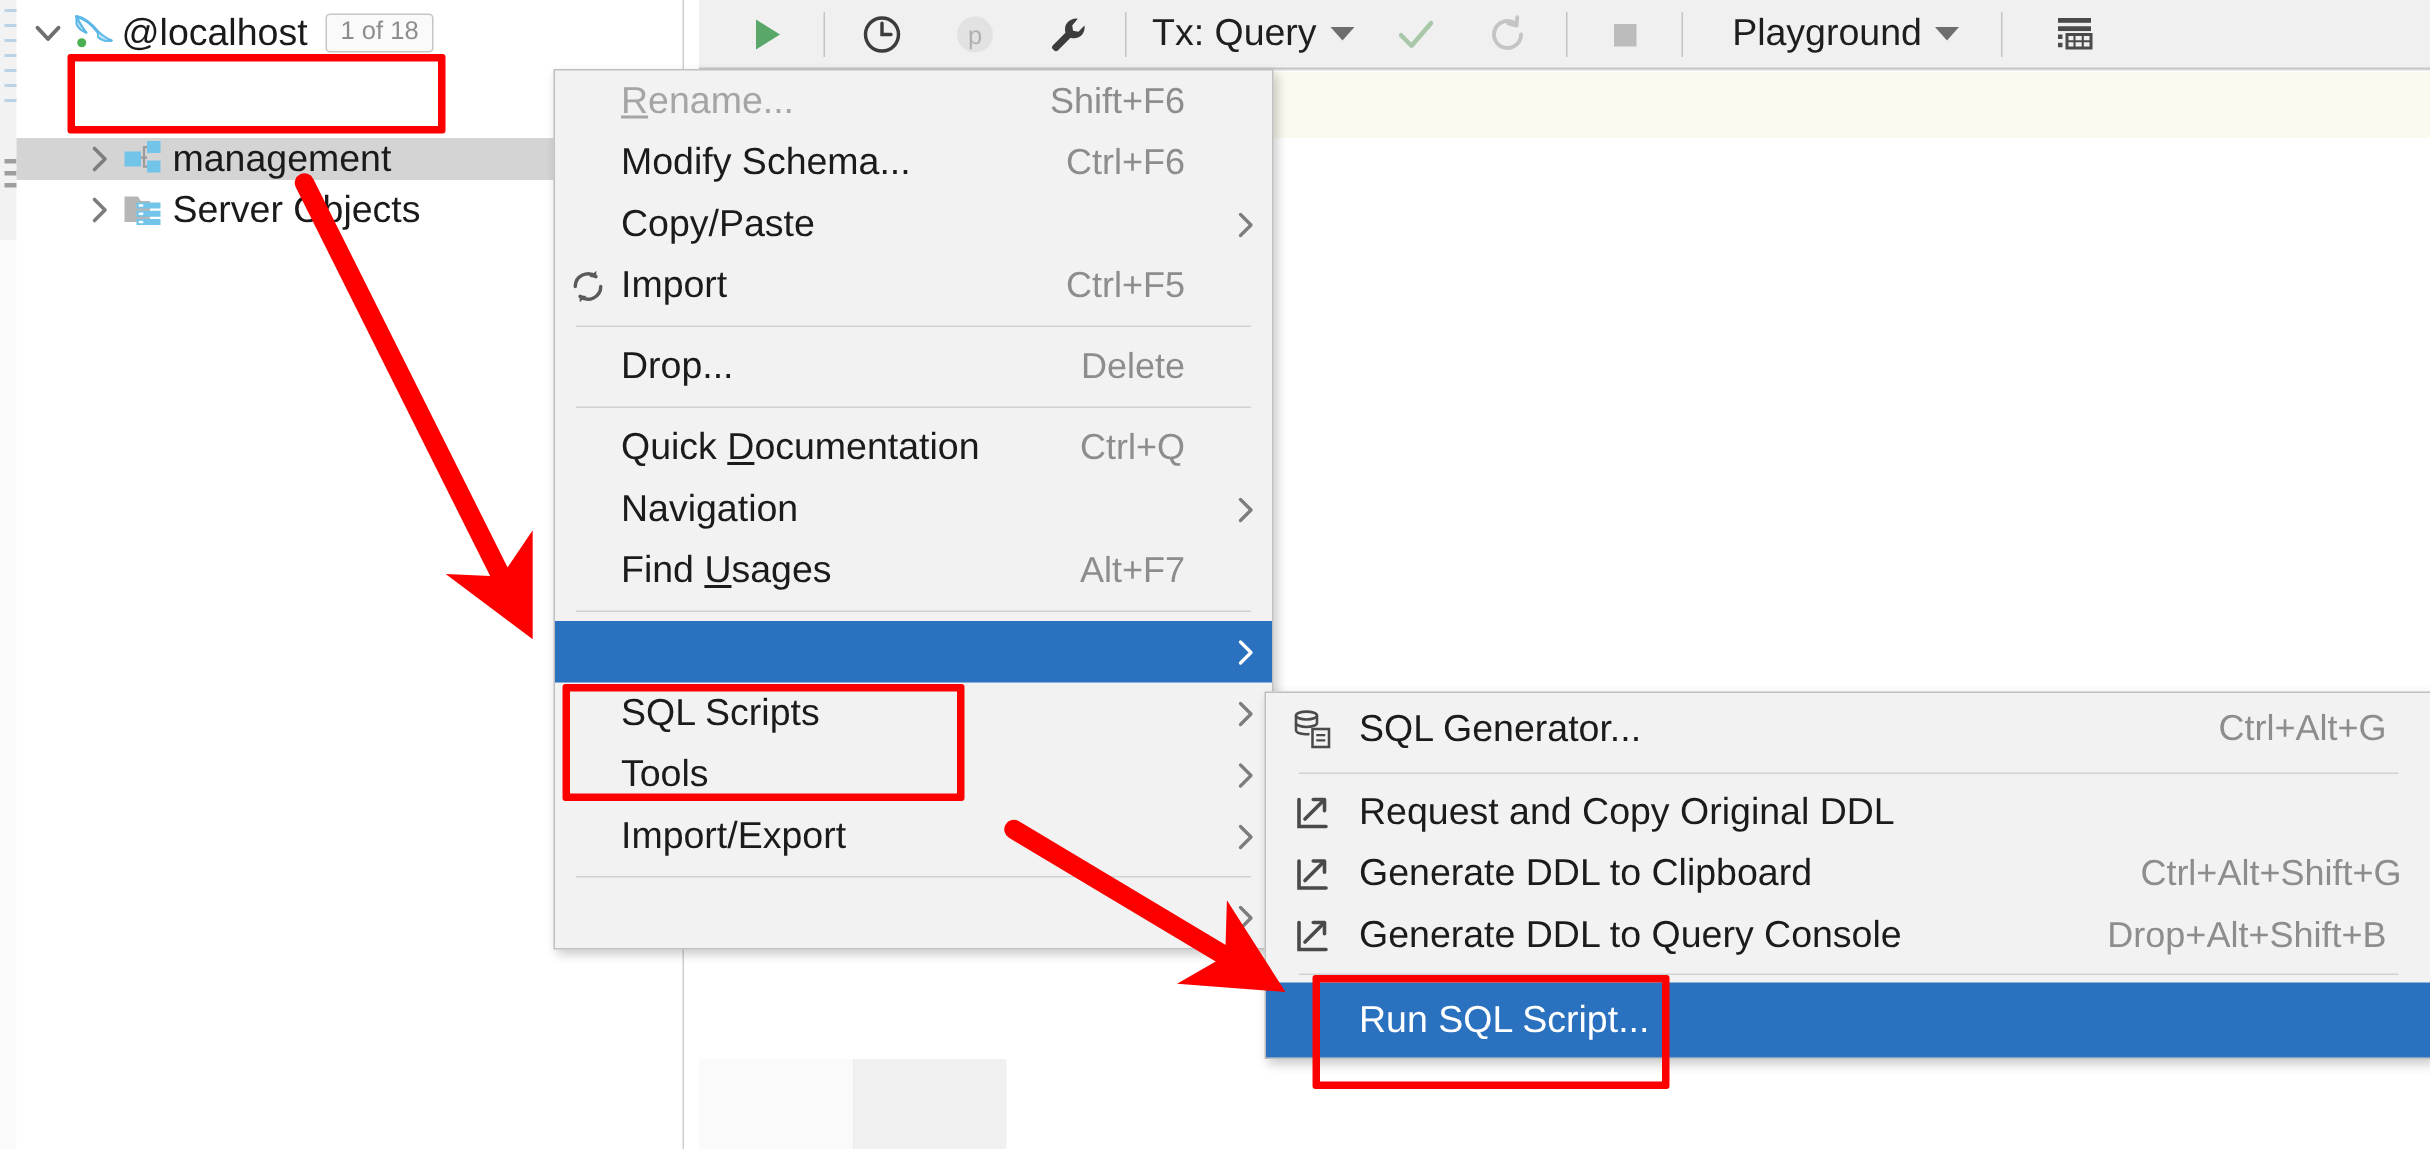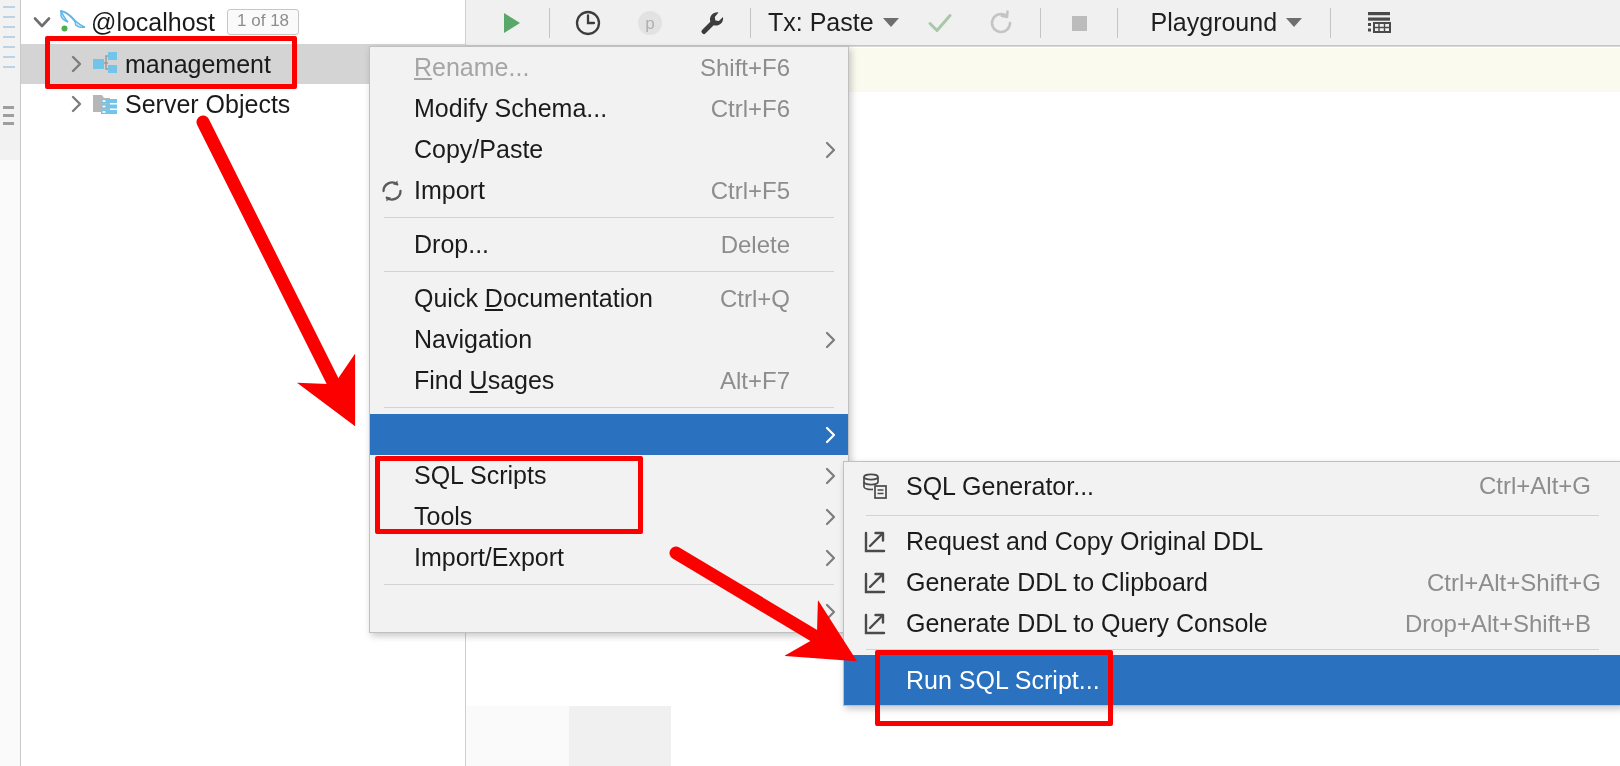--- a/index.html
+++ b/index.html
@@ -22,7 +22,7 @@
 
   
   .tree-panel{
-    position:absolute;left:21px;top:0;width:444px;height:766px;
+    position:absolute;left:11px;top:0;width:444px;height:766px;
     background:#ffffff;border-right:1px solid #cfcfcf;
   }
   .tree-row{

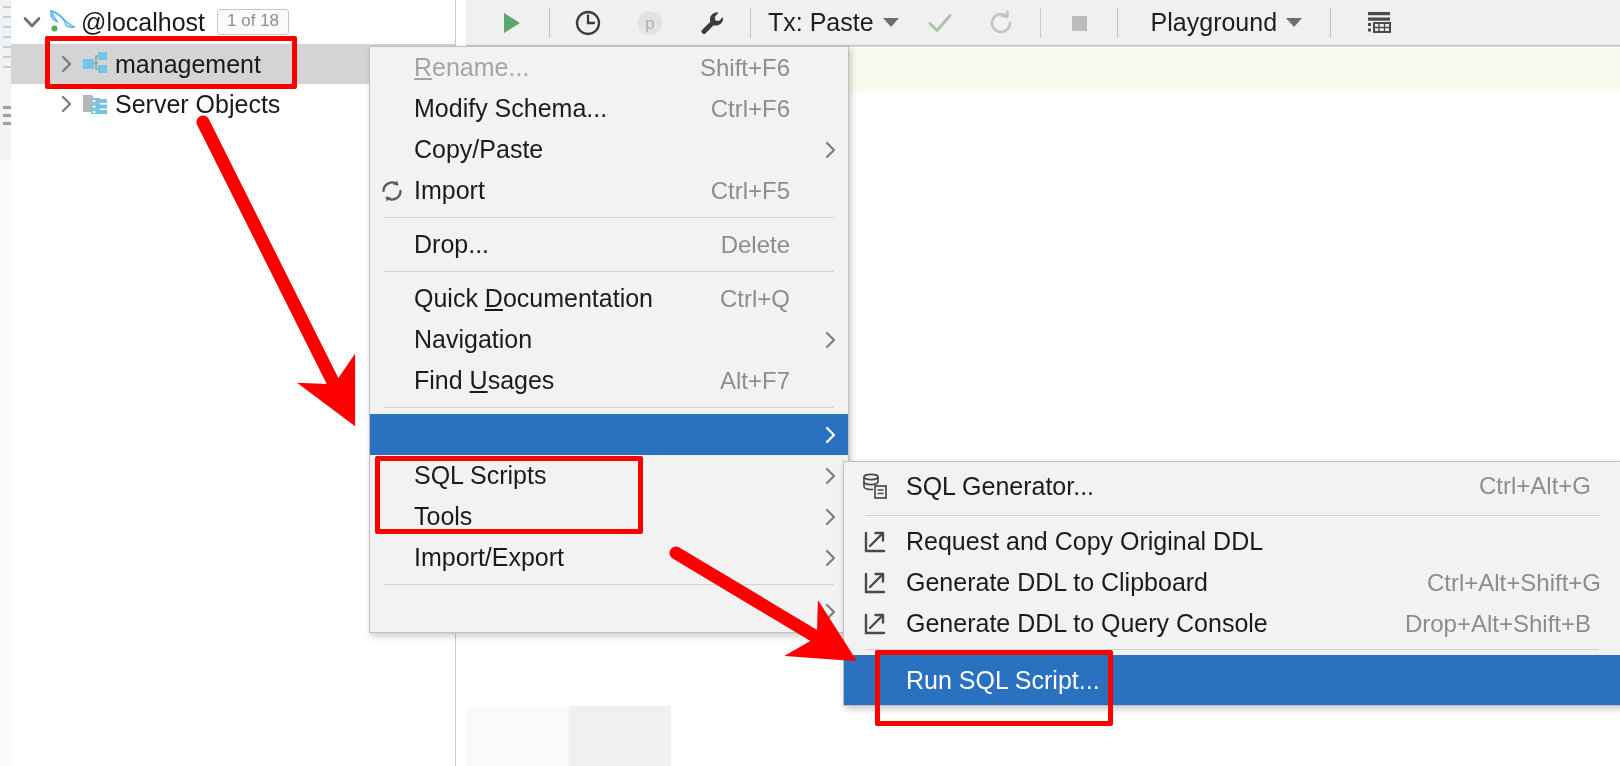--- a/index.html
+++ b/index.html
@@ -213,7 +213,7 @@
     </div>
     <div class="tb-sep"></div>
     <div class="tb-combo">
-      <span>Tx: Paste</span>
+      <span>Tx: Query</span>
       <span class="caret"></span>
     </div>
     <div class="tb-btn">

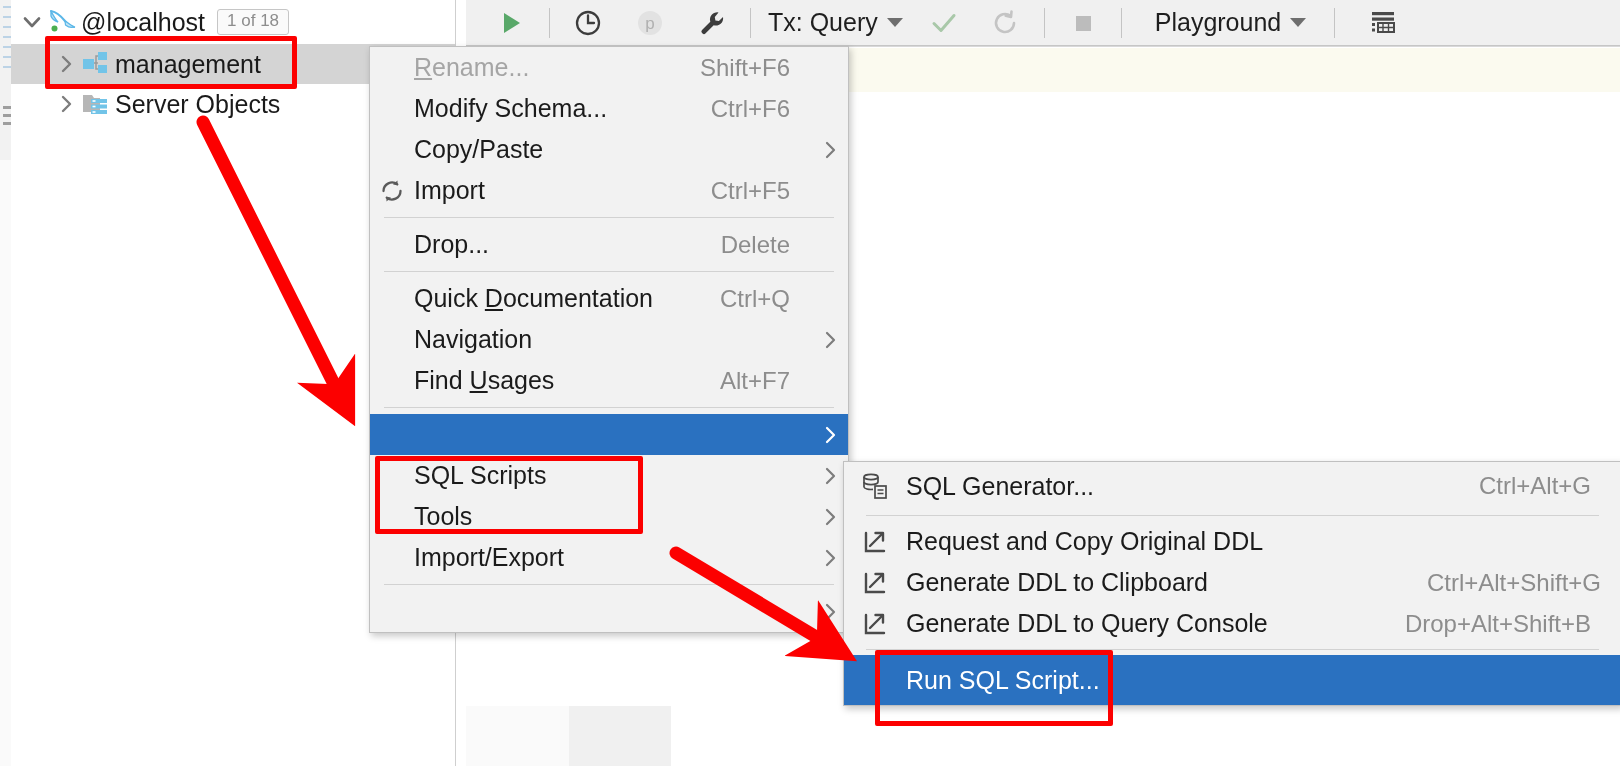--- a/index.html
+++ b/index.html
@@ -149,7 +149,7 @@
       <span class="badge">1 of 18</span>
     </div>
 
-    <div class="tree-row lvl1 selected" style="height:40px;">
+    <div class="tree-row lvl1 selected" style="height:28px;margin-top:48px;">
       <div class="chev">
         <svg width="24" height="24" viewBox="0 0 24 24">
             <path d="M9 5 L16 12 L9 19" fill="none" stroke="#7d7d7d" stroke-width="2.4" stroke-linecap="round" stroke-linejoin="round"></path>

